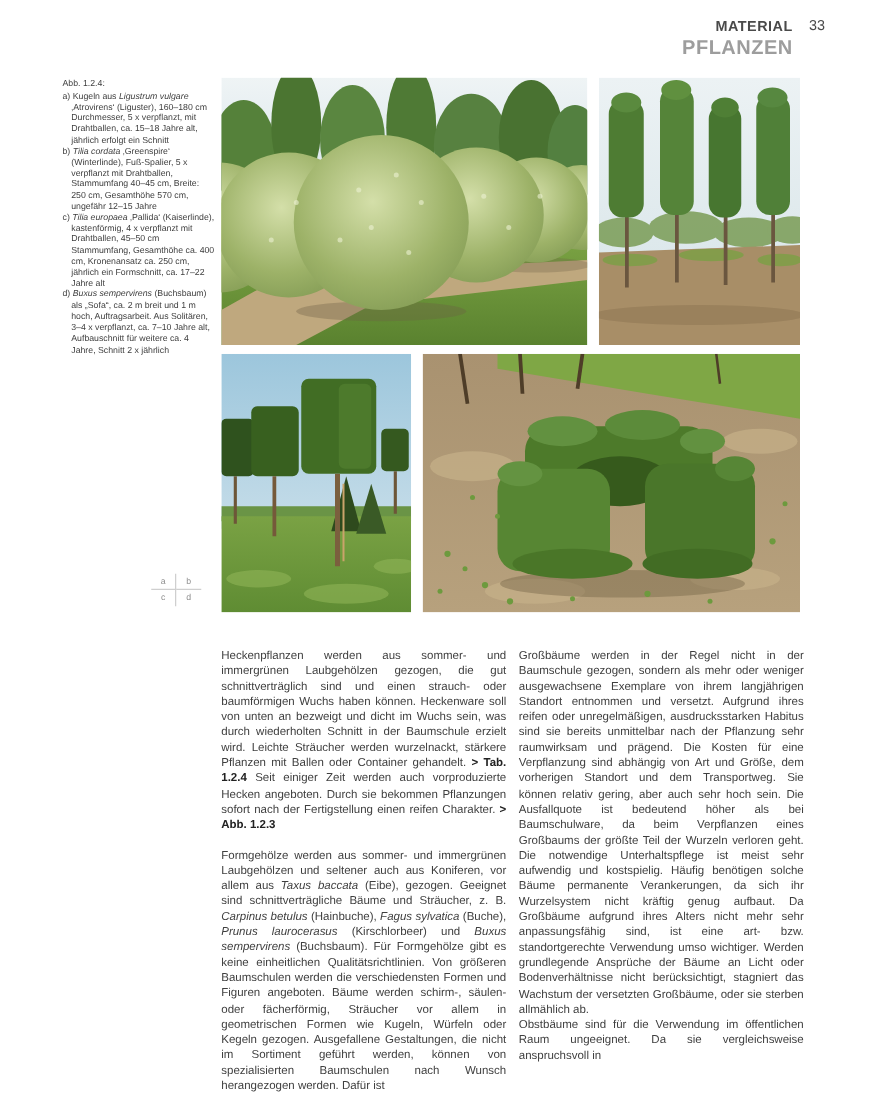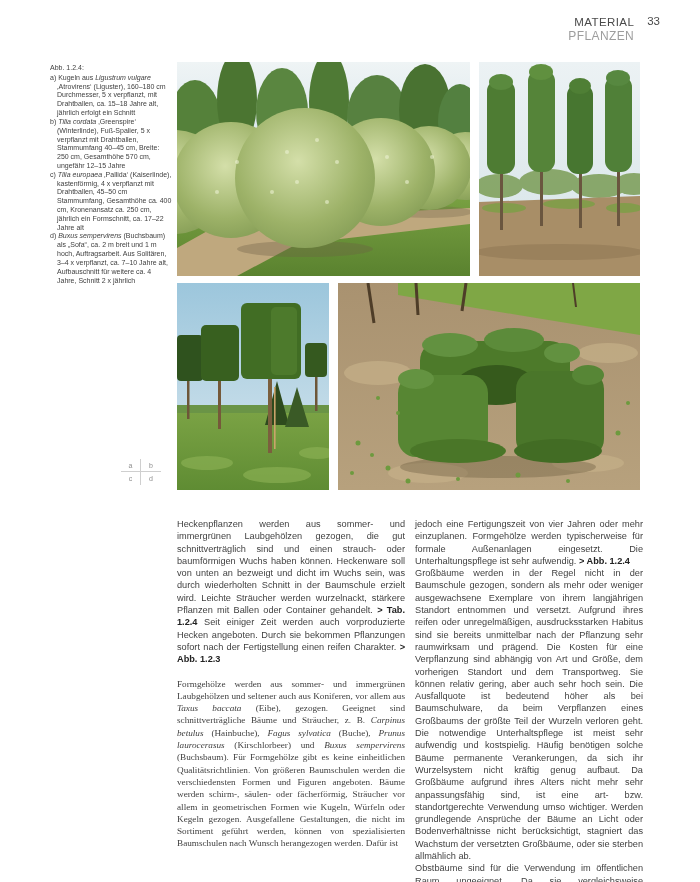--- a/index.html
+++ b/index.html
@@ -9,7 +9,7 @@
   }
   
   .header{position:absolute;top:15px;right:40px;display:flex;align-items:flex-start;gap:13px;}
-  .header-titles{text-align:right;line-height:1.25;}
+  .header-titles{text-align:right;line-height:1.25;font-weight:bold;}
   .h-material{font-size:11.5px;letter-spacing:.4px;color:#4a4a4a;}
   .h-pflanzen{font-size:12px;letter-spacing:.4px;color:#9d9d9d;}
   .h-page{font-size:11.5px;color:#4a4a4a;text-align:center;}

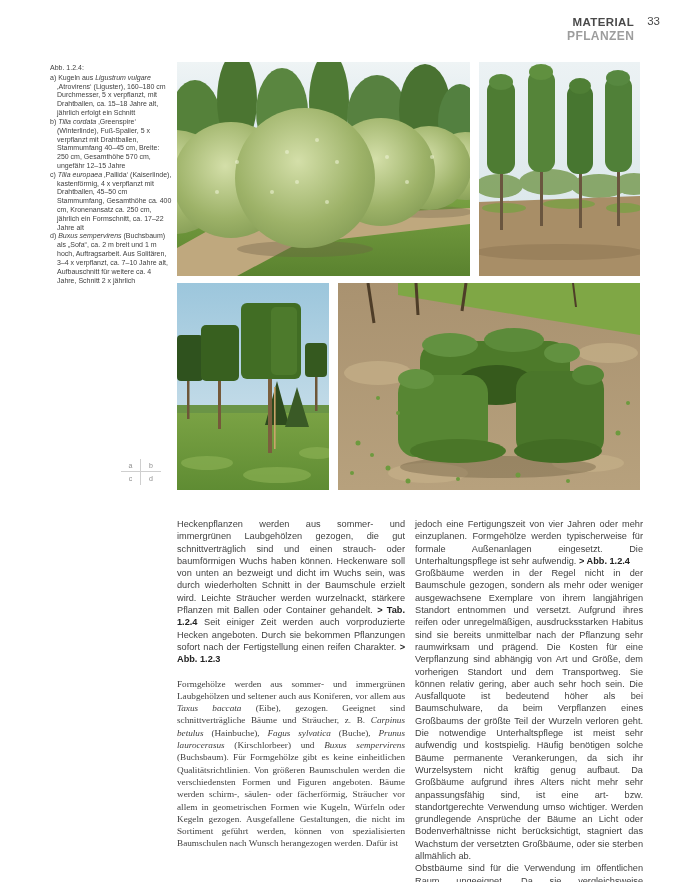--- a/index.html
+++ b/index.html
@@ -11,7 +11,7 @@
   .header{position:absolute;top:15px;right:40px;display:flex;align-items:flex-start;gap:13px;}
   .header-titles{text-align:right;line-height:1.25;font-weight:bold;}
   .h-material{font-size:11.5px;letter-spacing:.4px;color:#4a4a4a;}
-  .h-pflanzen{font-size:12px;letter-spacing:.4px;color:#9d9d9d;}
+  .h-pflanzen{font-size:16px;letter-spacing:.4px;color:#9d9d9d;}
   .h-page{font-size:11.5px;color:#4a4a4a;text-align:center;}
   
   .caption{position:absolute;left:50px;top:64px;width:122px;font-size:7px;line-height:1.26;color:#3e3e3e;}

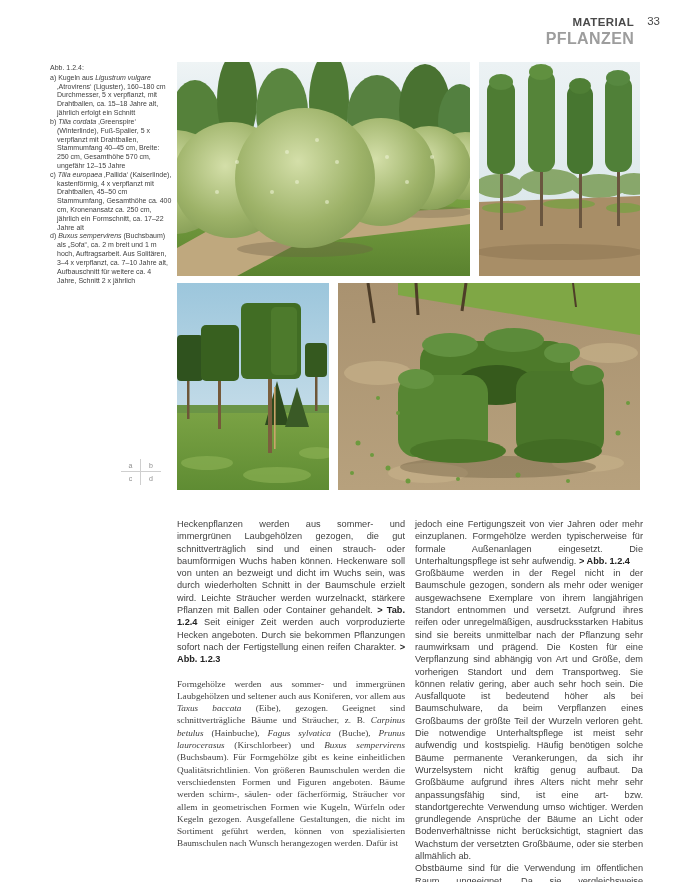--- a/index.html
+++ b/index.html
@@ -252,7 +252,6 @@
       <p><span>Formgehölze werden aus sommer- und immergrünen Laubgehölzen und seltener auch aus Koniferen, vor allem aus </span><span class="it">Taxus baccata</span><span> (Eibe), gezogen. Geeignet sind schnittverträgliche Bäume und Sträucher, z. B. </span><span class="it">Carpinus betulus</span><span> (Hainbuche), </span><span class="it">Fagus sylvatica</span><span> (Buche), </span><span class="it">Prunus laurocerasus</span><span> (Kirschlorbeer) und </span><span class="it">Buxus sempervirens</span><span> (Buchsbaum). Für Formgehölze gibt es keine einheitlichen Qualitätsrichtlinien. Von größeren Baumschulen werden die verschiedensten Formen und Figuren angeboten. Bäume werden schirm-, säulen- oder fächerförmig, Sträucher vor allem in geometrischen Formen wie Kugeln, Würfeln oder Kegeln gezogen. Ausgefallene Gestaltungen, die nicht im Sortiment geführt werden, können von spezialisierten Baumschulen nach Wunsch herangezogen werden. Dafür ist</span></p>
     </div>
   <div class="col">
-      <p><span>jedoch eine Fertigungszeit von vier Jahren oder mehr einzuplanen. Formgehölze werden typischerweise für formale Außenanlagen eingesetzt. Die Unterhaltungspflege ist sehr aufwendig. </span><span class="bd">&gt; Abb. 1.2.4</span></p>
       <p><span>Großbäume werden in der Regel nicht in der Baumschule gezogen, sondern als mehr oder weniger ausgewachsene Exemplare von ihrem langjährigen Standort entnommen und versetzt. Aufgrund ihres reifen oder unregelmäßigen, ausdrucksstarken Habitus sind sie bereits unmittelbar nach der Pflanzung sehr raumwirksam und prägend. Die Kosten für eine Verpflanzung sind abhängig von Art und Größe, dem vorherigen Standort und dem Transportweg. Sie können relativ gering, aber auch sehr hoch sein. Die Ausfallquote ist bedeutend höher als bei Baumschulware, da beim Verpflanzen eines Großbaums der größte Teil der Wurzeln verloren geht. Die notwendige Unterhaltspflege ist meist sehr aufwendig und kostspielig. Häufig benötigen solche Bäume permanente Verankerungen, da sich ihr Wurzelsystem nicht kräftig genug aufbaut. Da Großbäume aufgrund ihres Alters nicht mehr sehr anpassungsfähig sind, ist eine art- bzw. standortgerechte Verwendung umso wichtiger. Werden grundlegende Ansprüche der Bäume an Licht oder Bodenverhältnisse nicht berücksichtigt, stagniert das Wachstum der versetzten Großbäume, oder sie sterben allmählich ab.</span></p>
       <p><span>Obstbäume sind für die Verwendung im öffentlichen Raum ungeeignet. Da sie vergleichsweise anspruchsvoll in</span></p>
     </div>

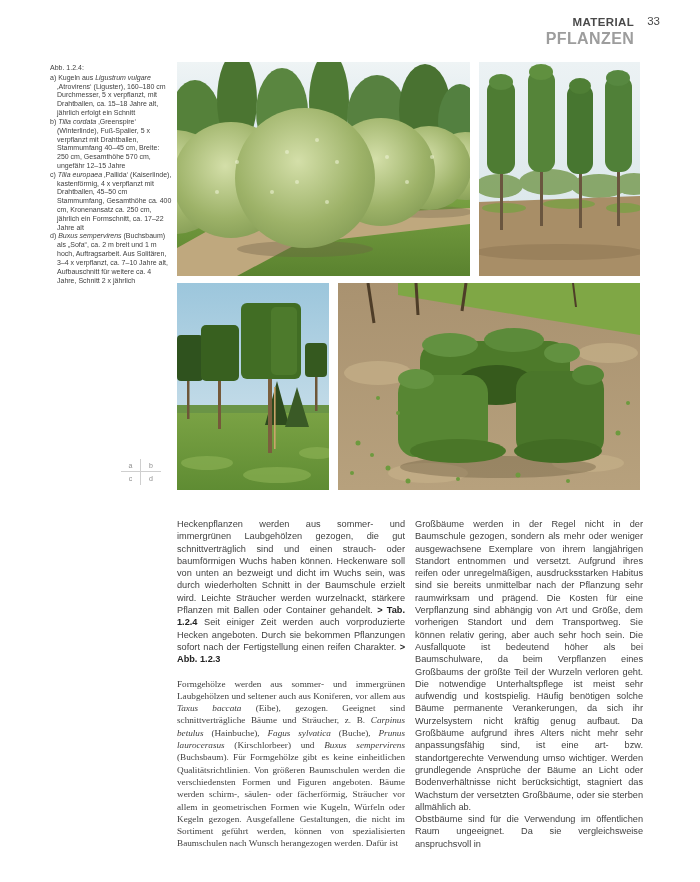--- a/index.html
+++ b/index.html
@@ -36,7 +36,7 @@
   .body-text{position:absolute;left:177px;top:518px;width:467px;display:flex;gap:10px;}
   .col{width:228px;font-size:9.2px;line-height:12.3px;text-align:justify;color:#3f3f3f;}
   .col p{margin:0;}
-  .col.spaced p + p{margin-top:12px;font-family:Liberation Serif, serif;}
+  .col.spaced p + p{margin-top:12px;}
 </style>
 </head>
 <body>

